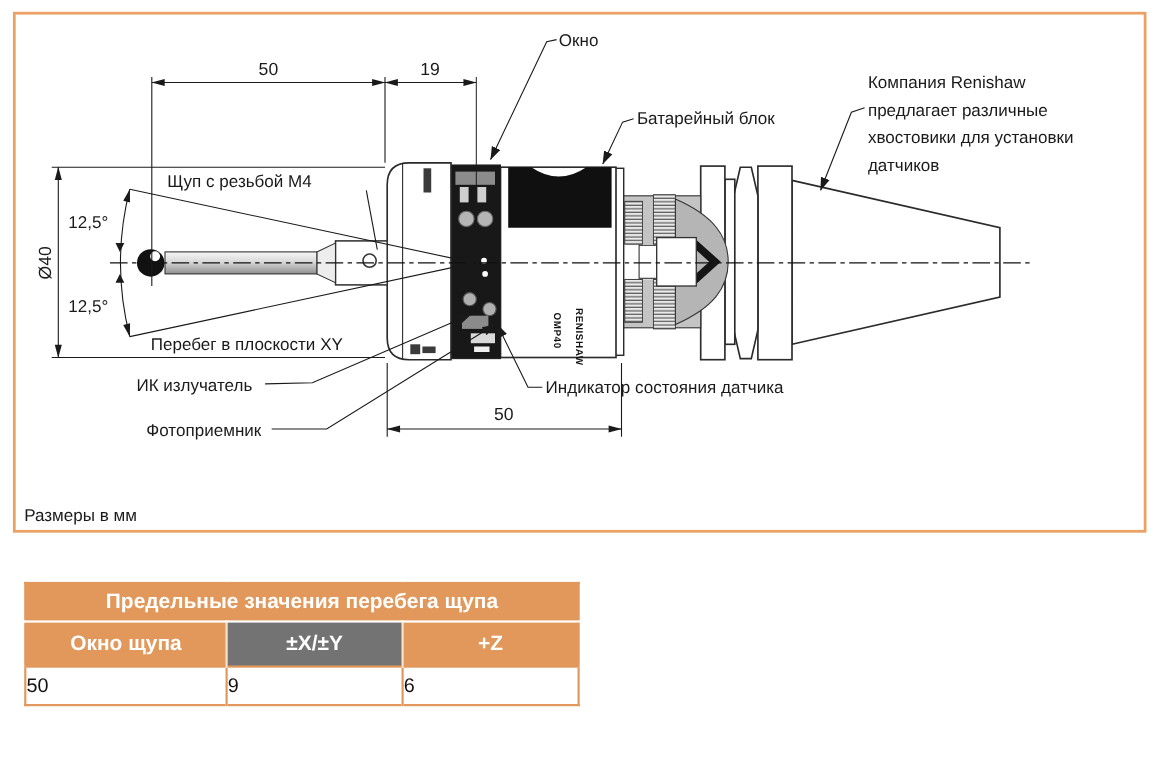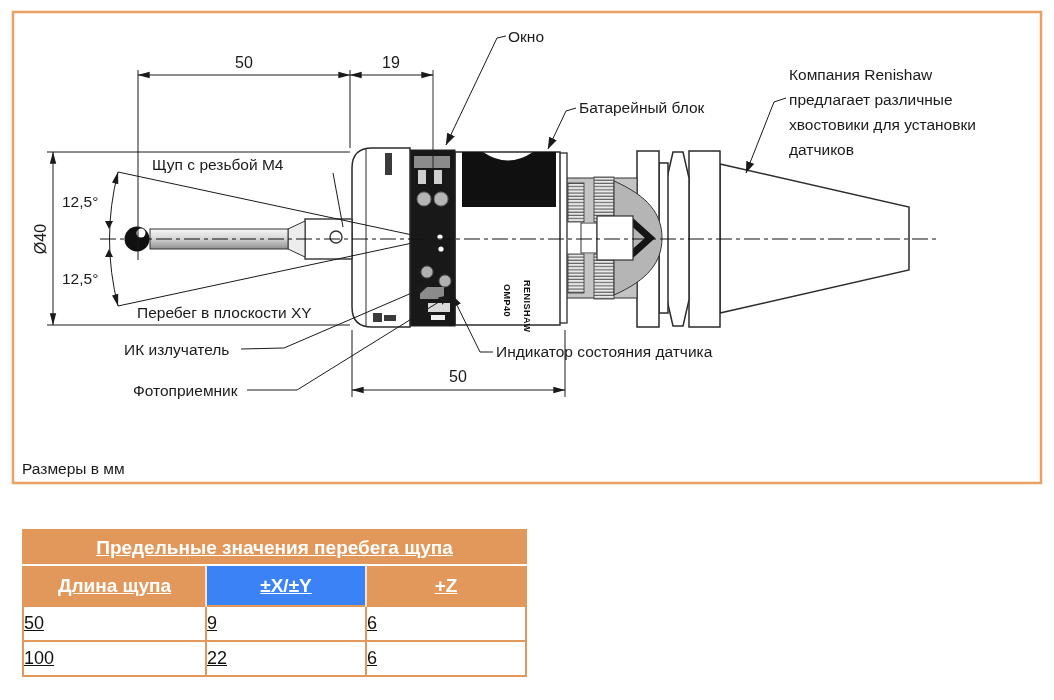--- a/index.html
+++ b/index.html
@@ -12,7 +12,7 @@
   .brand{font-size:9px;font-weight:bold;letter-spacing:.5px;fill:#111;}
   
   #limits-table{position:absolute;left:22px;top:529px;border-collapse:collapse;table-layout:fixed;}
-  #limits-table td,#limits-table th{padding:0;vertical-align:middle;text-decoration:underline;}
+  #limits-table td,#limits-table th{padding:0;vertical-align:middle;}
   .t-title{height:33px;font-size:19px;font-weight:bold;color:#fff;
            border-bottom:2.5px solid #fff;}
   .t-head th{height:39px;font-size:19px;font-weight:bold;color:#fff;}

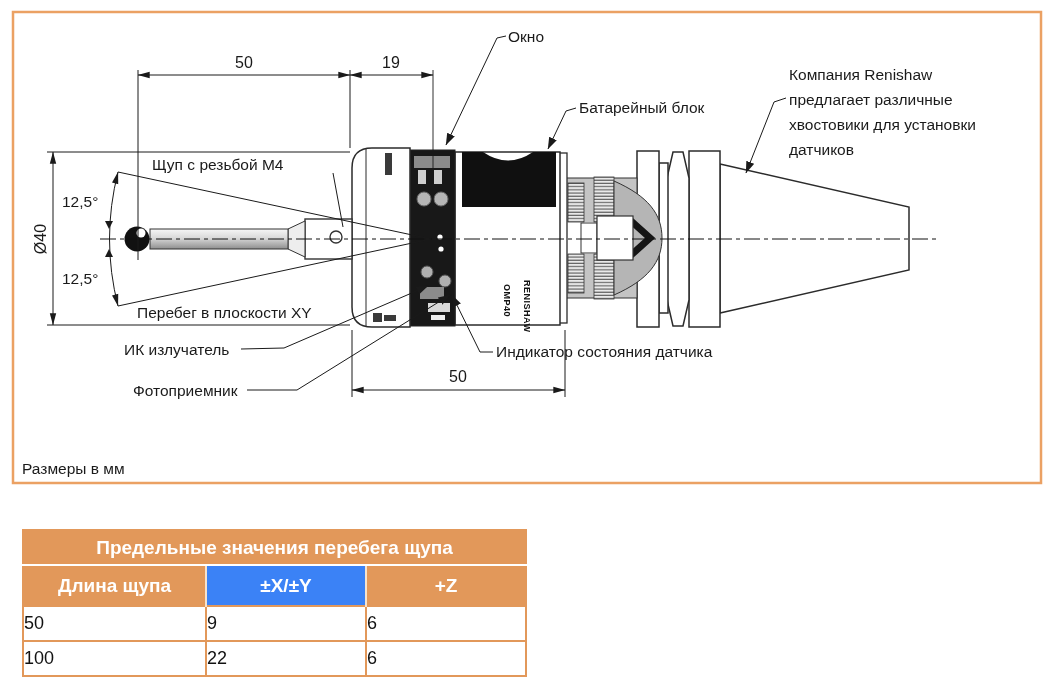--- a/index.html
+++ b/index.html
@@ -178,7 +178,7 @@
     <th class="t-title" colspan="3" style="background:#E2985A;">Предельные значения перебега щупа</th>
   </tr>
   <tr class="t-head">
-    <th style="background:#E2985A;">Длина щупа</th>
+    <th style="background:#E2985A;">Окно щупа</th>
     <th style="background:#3b82f6;">±X/±Y</th>
     <th style="background:#E2985A;">+Z</th>
   </tr>

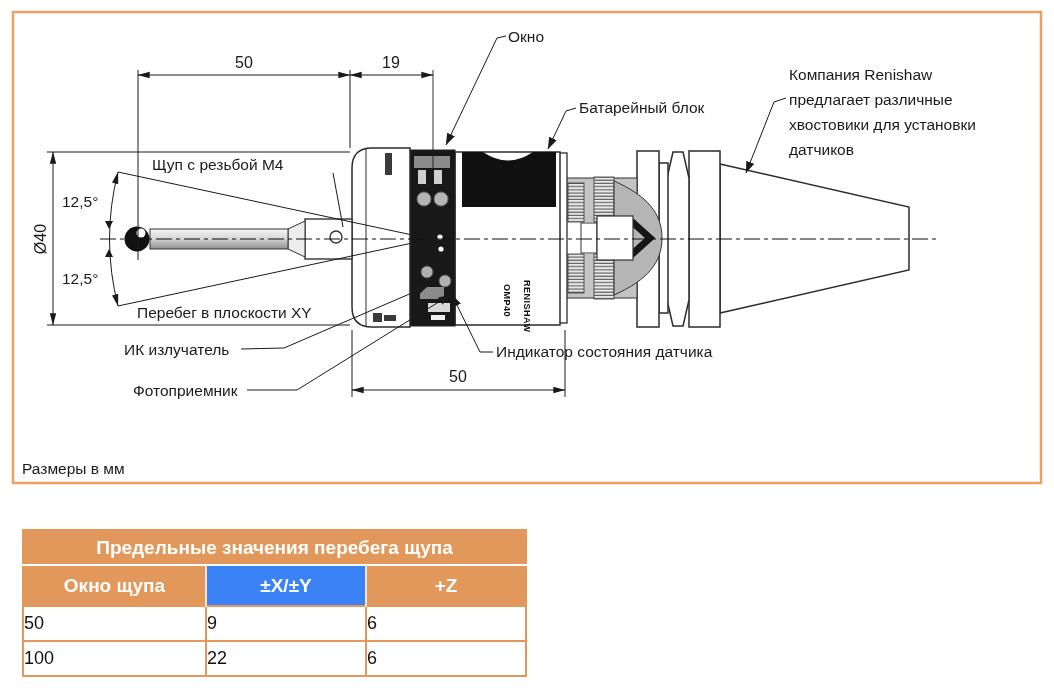--- a/index.html
+++ b/index.html
@@ -179,7 +179,7 @@
   </tr>
   <tr class="t-head">
     <th style="background:#E2985A;">Окно щупа</th>
-    <th style="background:#3b82f6;">±X/±Y</th>
+    <th style="background:#737373;">±X/±Y</th>
     <th style="background:#E2985A;">+Z</th>
   </tr>
   <tr class="t-data">

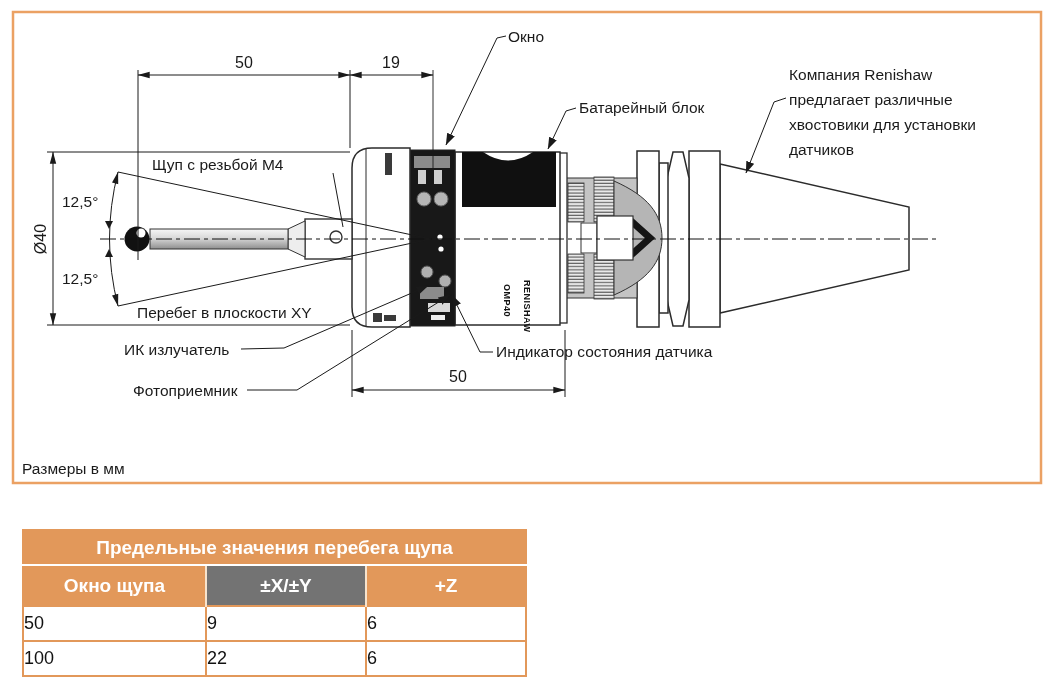--- a/index.html
+++ b/index.html
@@ -187,11 +187,6 @@
     <td>9</td>
     <td>6</td>
   </tr>
-  <tr class="t-data">
-    <td>100</td>
-    <td>22</td>
-    <td>6</td>
-  </tr>
   </tbody>
 </table>
 

